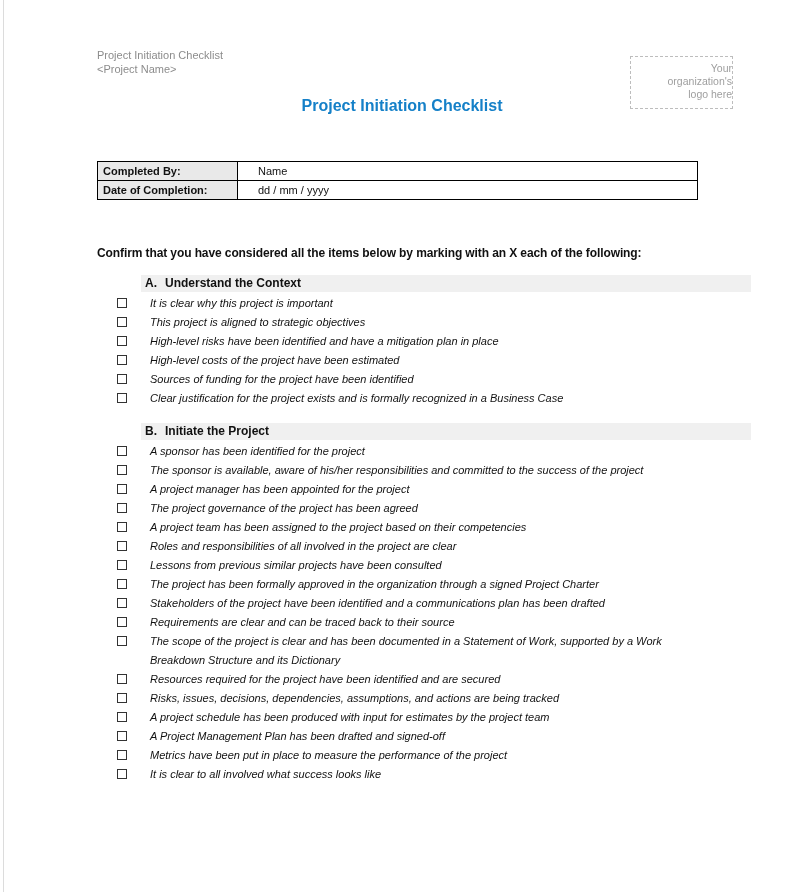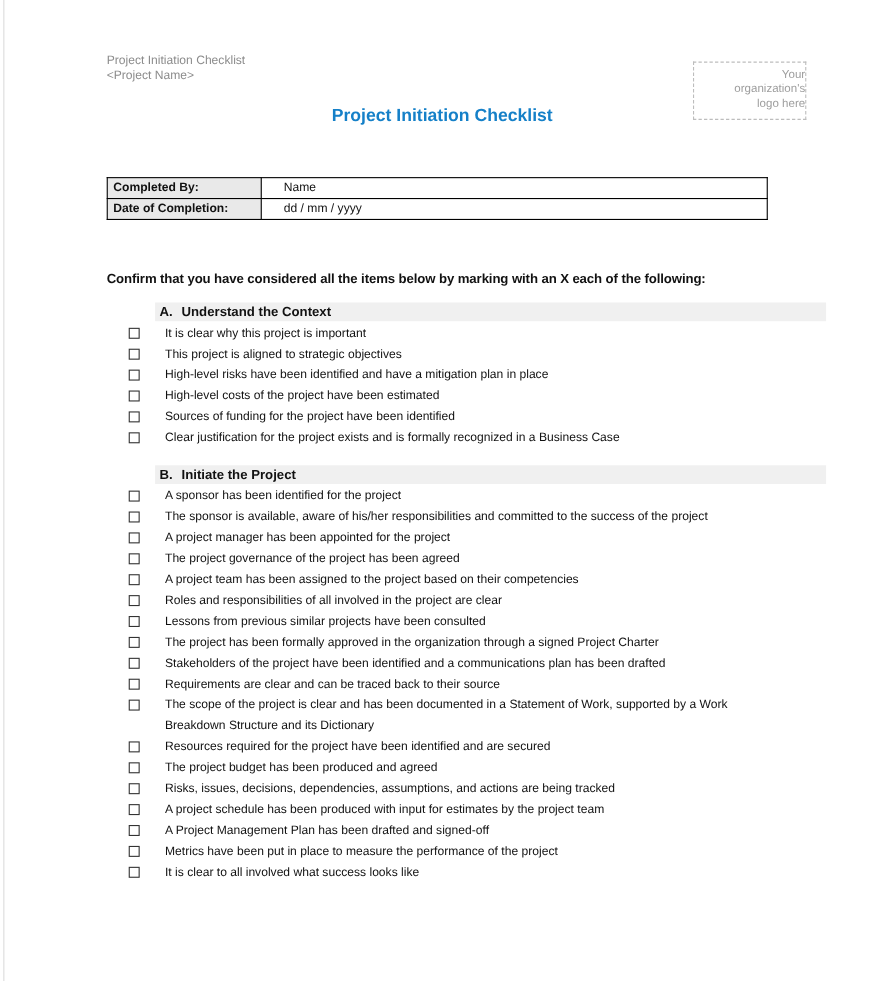--- a/index.html
+++ b/index.html
@@ -114,6 +114,7 @@
     font-size: 11px;
     line-height: 19px;
     max-width: 548px;
+    font-style: italic;
   }
 </style>
 </head>

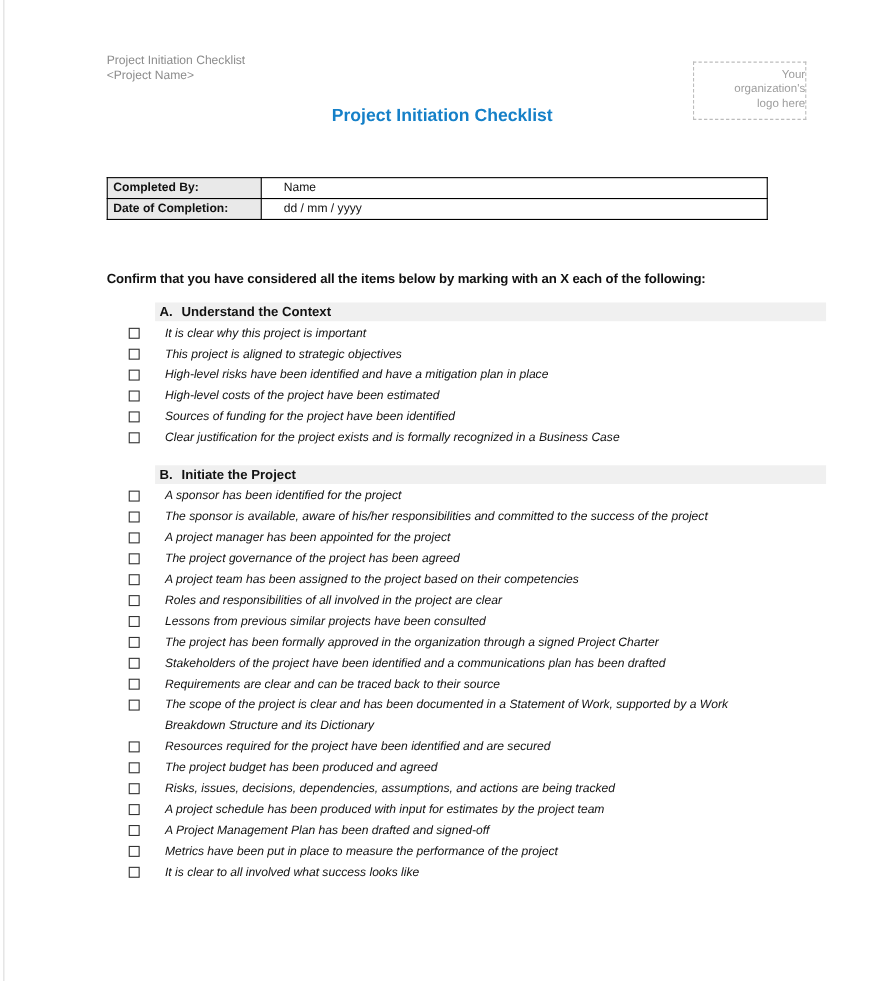--- a/index.html
+++ b/index.html
@@ -237,10 +237,6 @@
       </div>
       <div class="check-row">
         <span class="checkbox"></span>
-        <span class="check-label">The project budget has been produced and agreed</span>
-      </div>
-      <div class="check-row">
-        <span class="checkbox"></span>
         <span class="check-label">Risks, issues, decisions, dependencies, assumptions, and actions are being tracked</span>
       </div>
       <div class="check-row">

